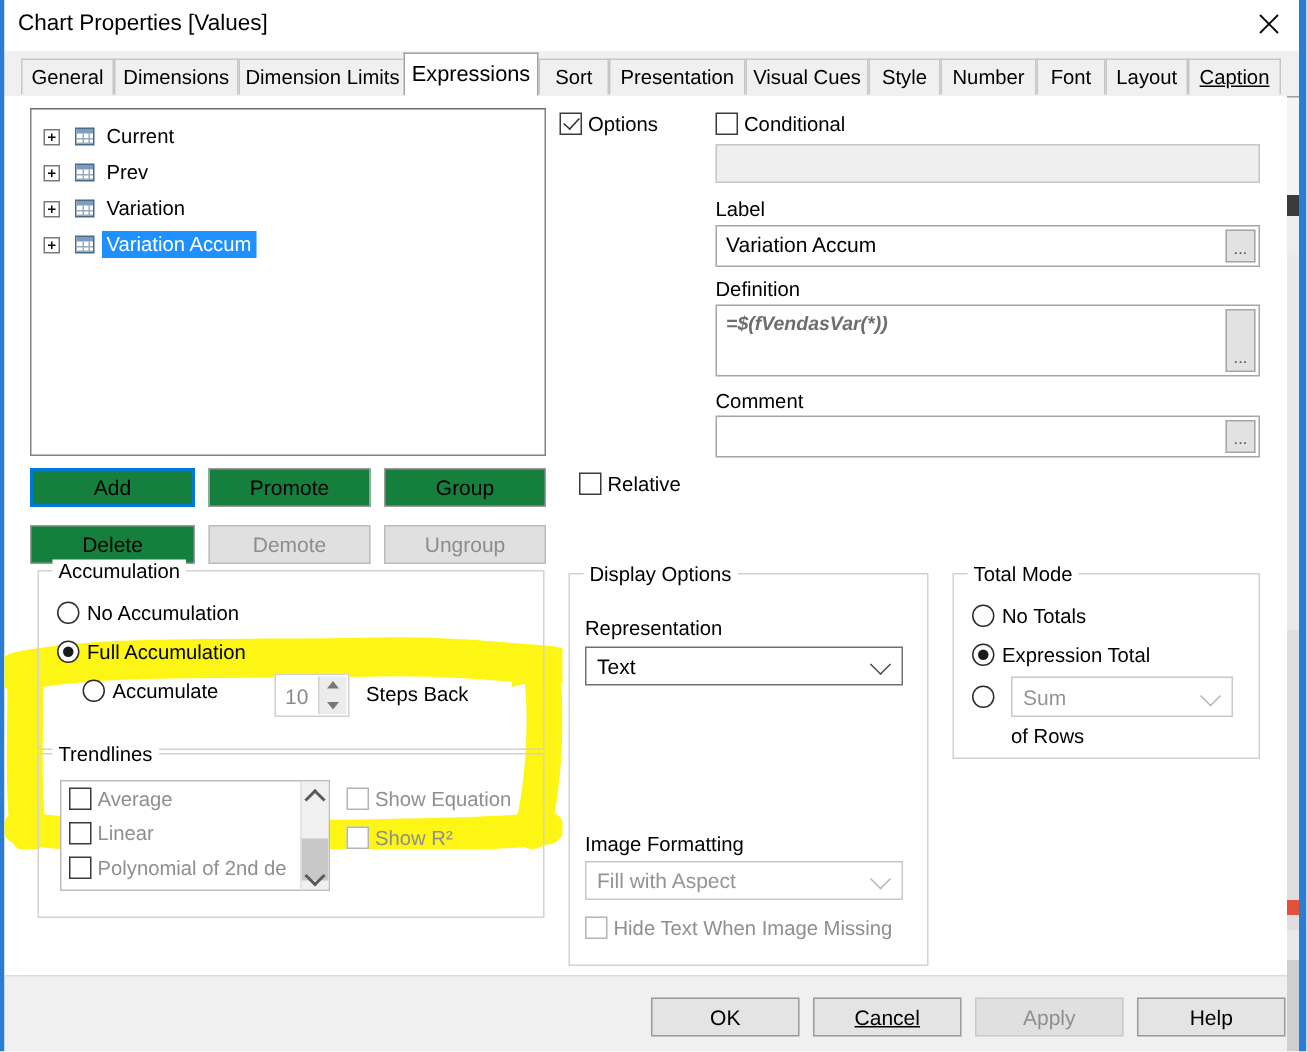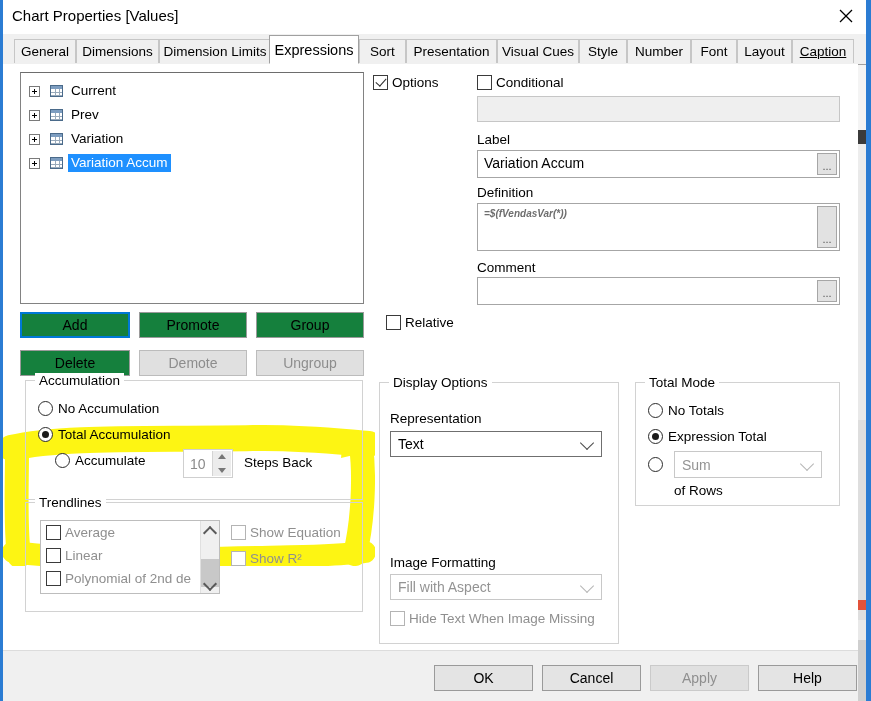--- a/index.html
+++ b/index.html
@@ -183,7 +183,7 @@
   }
   .field.disabled { background: #efefef; border-color: #c6c6c6; }
   .field .fval { padding: 4px 6px; white-space: nowrap; }
-  .field .fval.expr { font-weight: bold; font-style: italic; color: #6e6e6e; font-size: 10px; }
+  .field .fval.expr { font-weight: bold; font-style: italic; color: #6e6e6e; font-size: 13px; }
   .ellipsis-btn {
     position: absolute; right: 2px; top: 2px; bottom: 2px; width: 20px;
     background: #e2e2e2; border: 1px solid #a6a6a6; box-sizing: border-box;

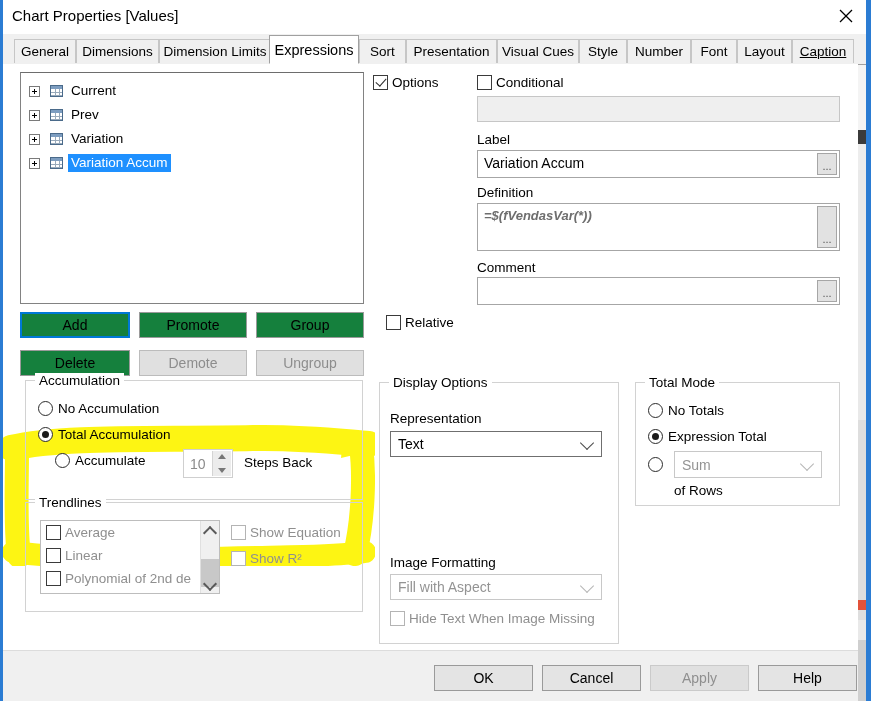--- a/index.html
+++ b/index.html
@@ -388,7 +388,7 @@
       </div>
       <div class="radio-row" style="left:12px; top:46px;">
         <div class="radio checked"></div>
-        <div class="ctl-label">Total Accumulation</div>
+        <div class="ctl-label">Full Accumulation</div>
       </div>
       <div class="radio-row" style="left:12px; top:72px;margin-left:17px;">
         <div class="radio"></div>

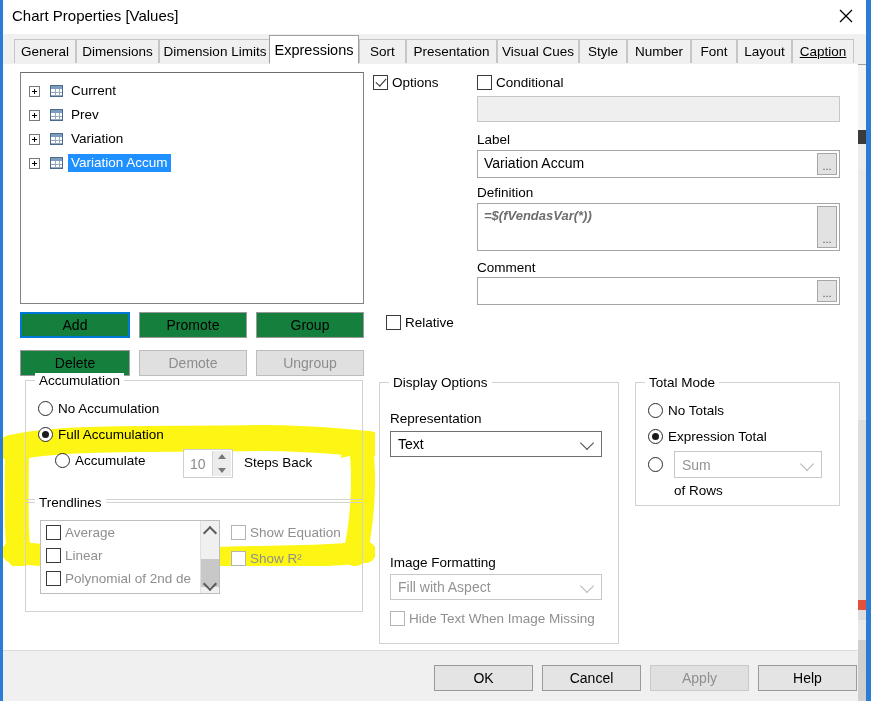--- a/index.html
+++ b/index.html
@@ -523,7 +523,7 @@
 
   <div class="footer">
     <div class="foot-btn" style="left:431px;">OK</div>
-    <div class="foot-btn" style="left:539px;">Cancel</div>
+    <div class="foot-btn" style="left:539px;text-decoration:underline;">Cancel</div>
     <div class="foot-btn disabled" style="left:647px;">Apply</div>
     <div class="foot-btn" style="left:755px;">Help</div>
   </div>

